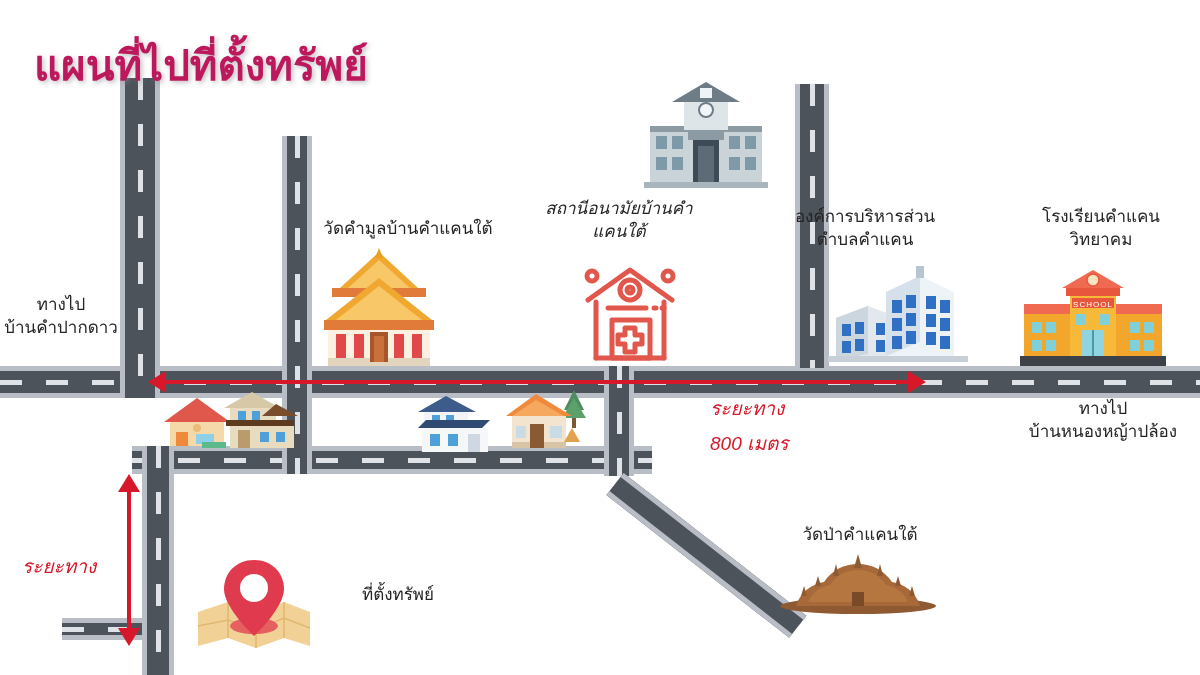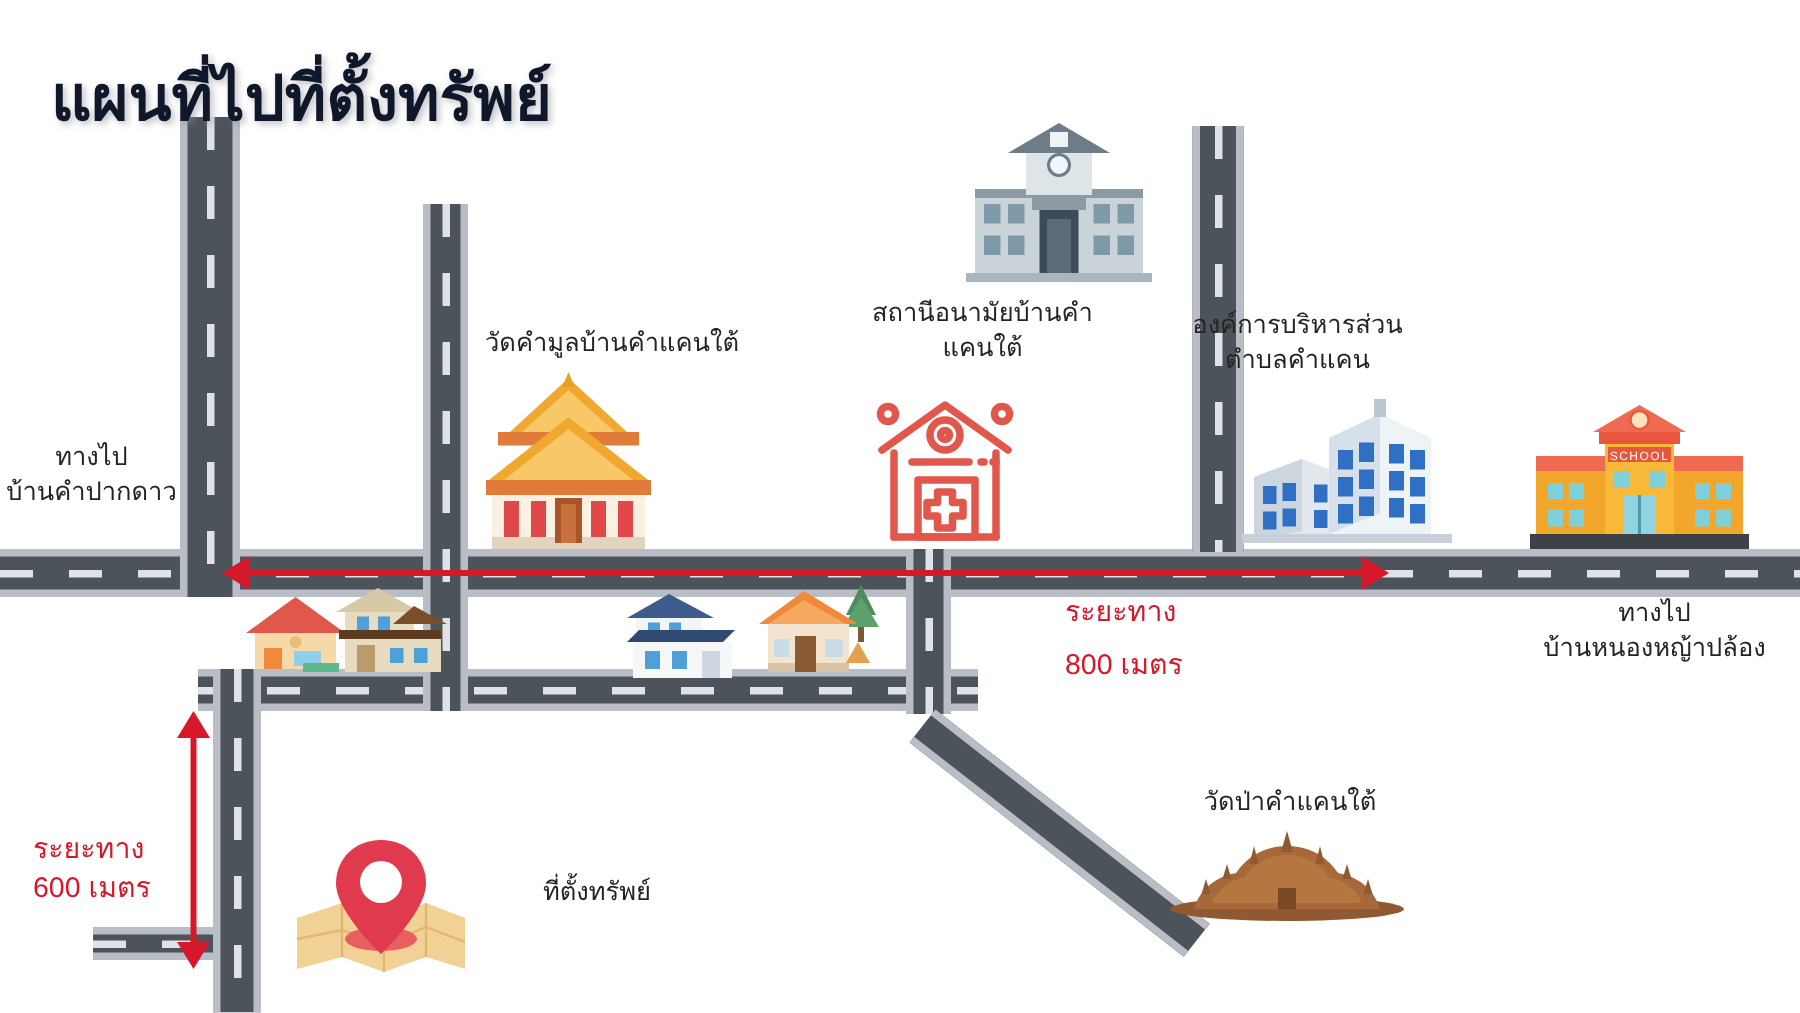--- a/index.html
+++ b/index.html
@@ -81,7 +81,7 @@
     position: absolute;
     font-size: 42px;
     font-weight: bold;
-    color: #0f172a;
+    color: #be185d;
     letter-spacing: 0px;
     text-shadow: 2px 2px 5px rgba(140,140,150,.55);
     z-index: 80;

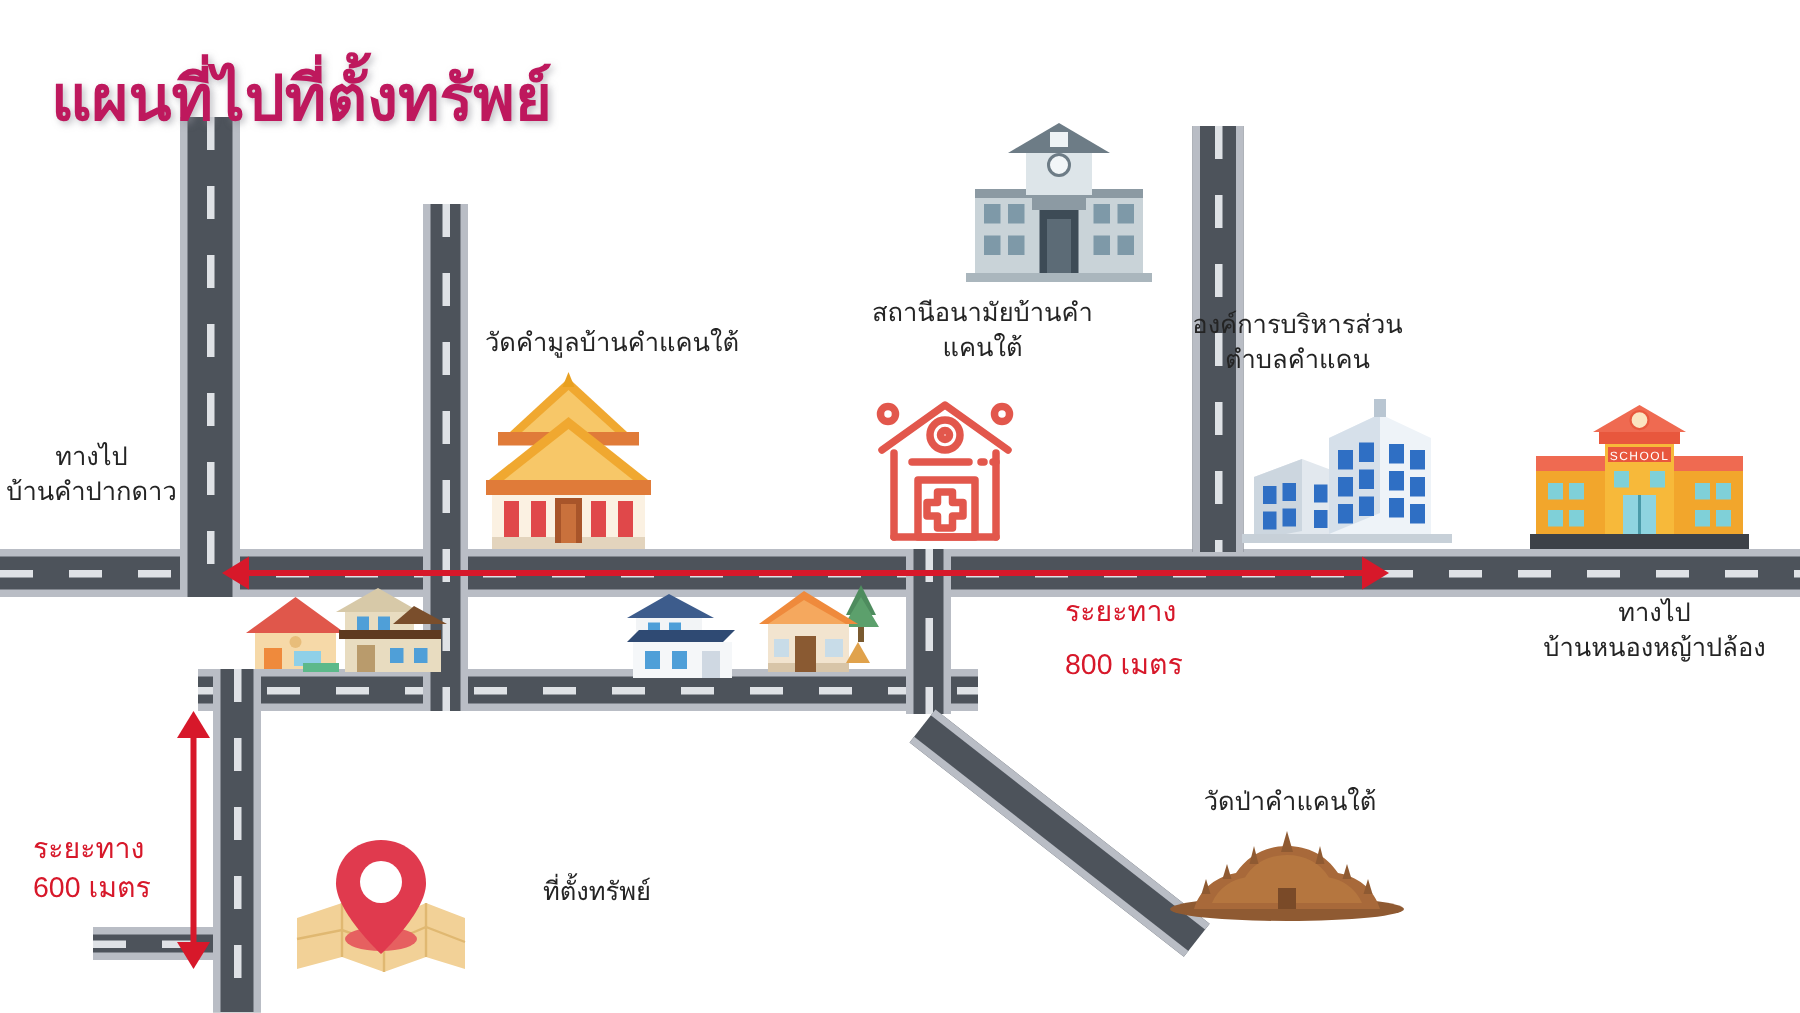--- a/index.html
+++ b/index.html
@@ -362,7 +362,7 @@
 
   <div class="label" style="left:318px; top:218px; width:180px;">วัดคำมูลบ้านคำแคนใต้</div>
 
-  <div class="label" style="left:572px; top:198px; width:166px;">สถานีอนามัยบ้านคำ
+  <div class="label" style="left:536px; top:198px; width:166px;font-style:italic;">สถานีอนามัยบ้านคำ
 แคนใต้</div>
 
 

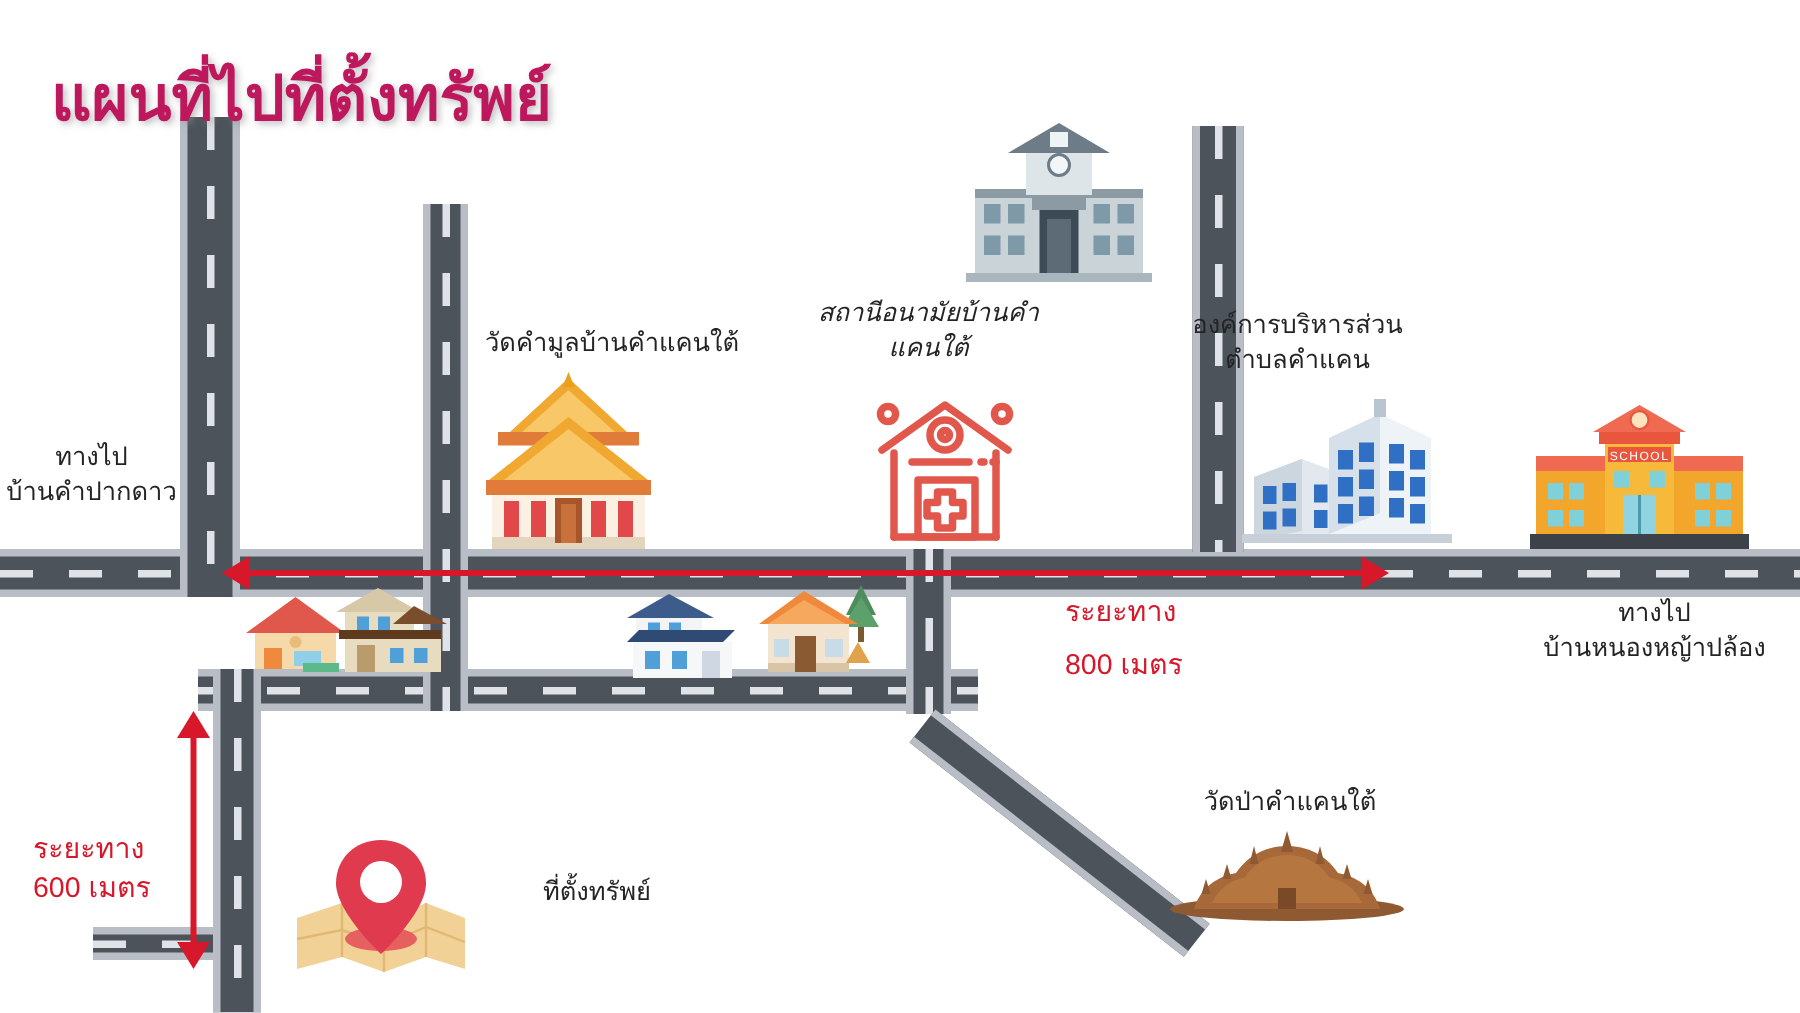--- a/index.html
+++ b/index.html
@@ -369,6 +369,8 @@
   <div class="label" style="left:776px; top:206px; width:178px;">องค์การบริหารส่วน
 ตำบลคำแคน</div>
 
+  <div class="label" style="left:1022px; top:206px; width:158px;">โรงเรียนคำแคน
+วิทยาคม</div>
 
   <div class="label" style="left:1006px; top:398px; width:194px;">ทางไป
 บ้านหนองหญ้าปล้อง</div>

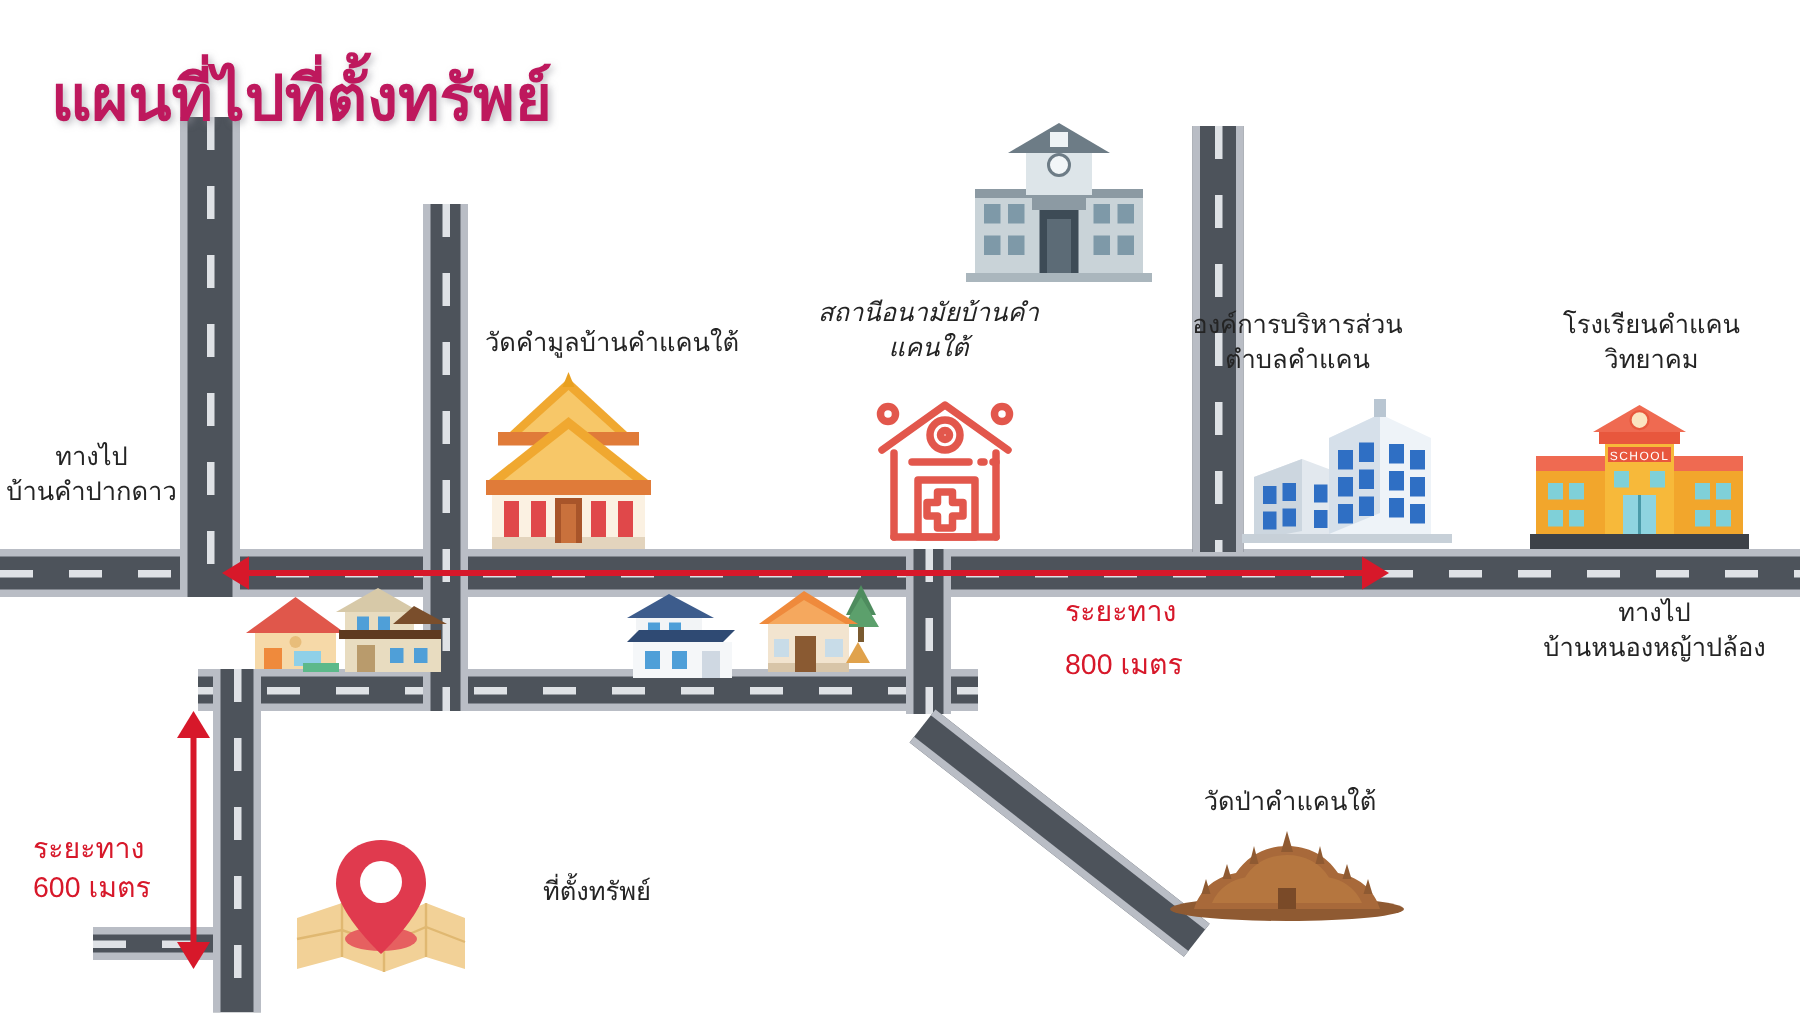--- a/index.html
+++ b/index.html
@@ -76,7 +76,7 @@
     white-space: pre-line;
     z-index: 60;
   }
-  .label.red { color: #d7182a; font-size: 19px; text-align: left; }
+  .label.red { color: #d7182a; font-size: 19px; text-align: left; font-style: italic; }
   .title {
     position: absolute;
     font-size: 42px;

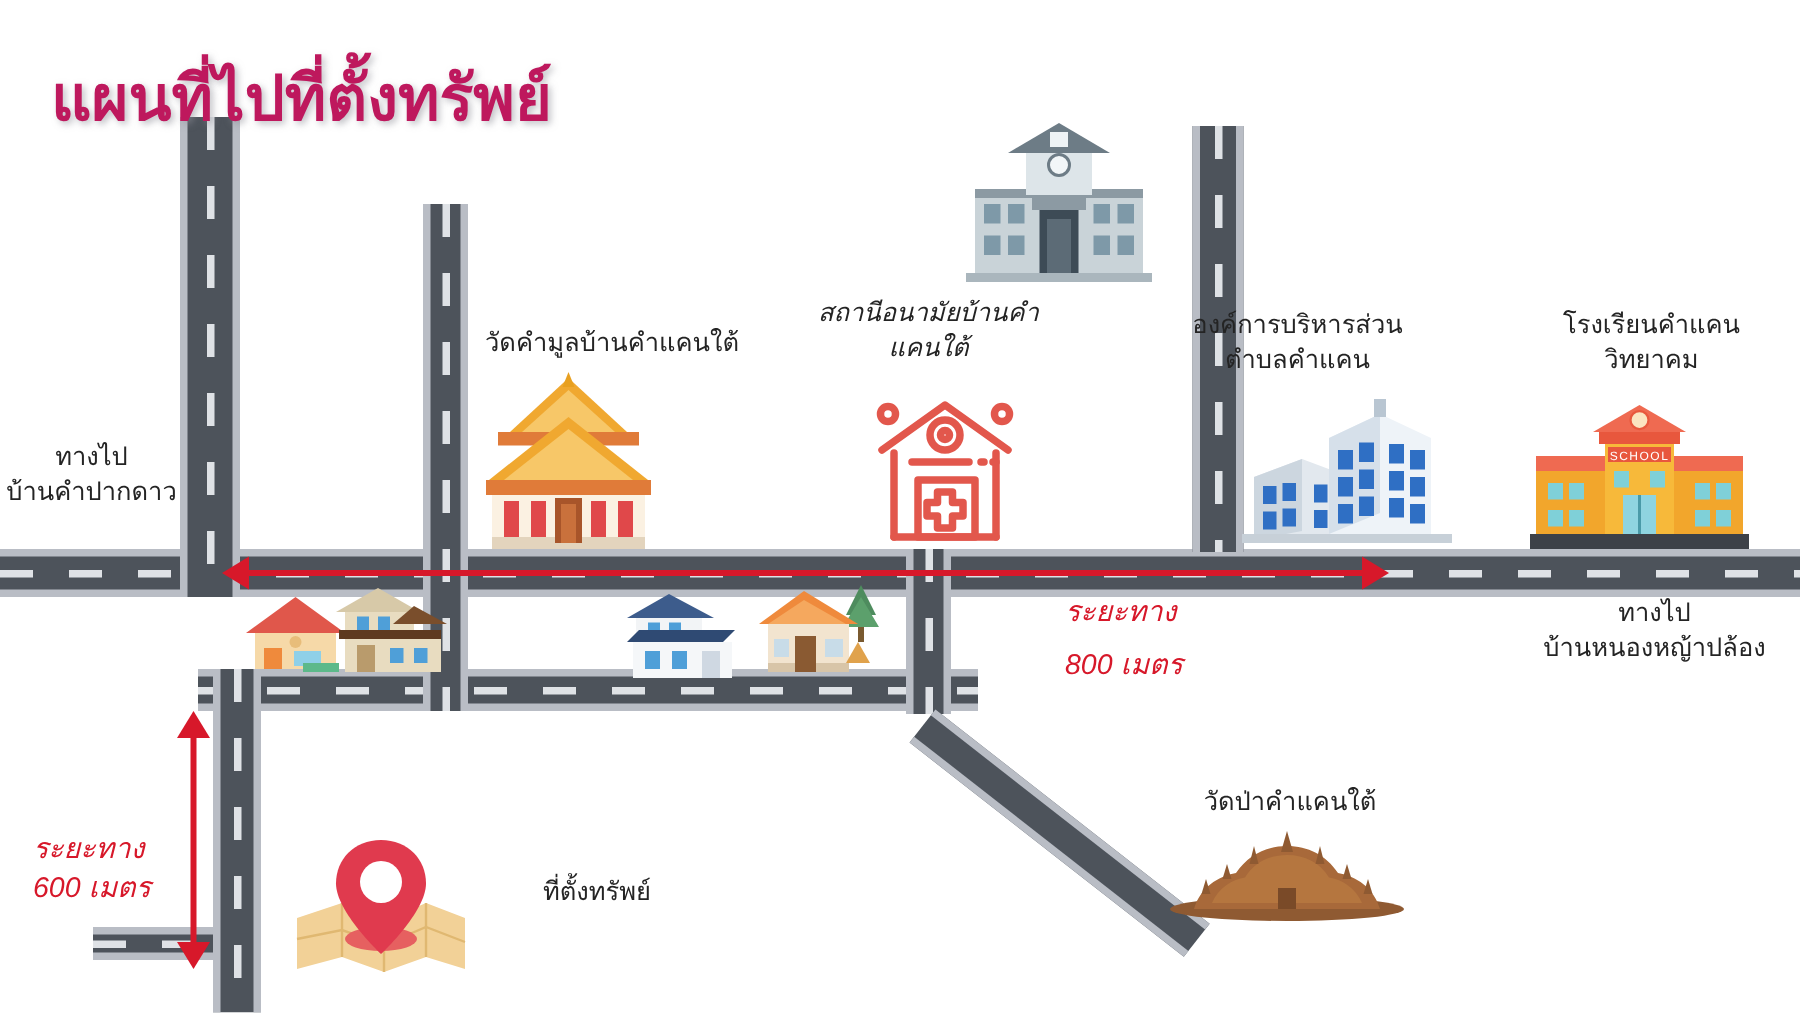--- a/index.html
+++ b/index.html
@@ -383,7 +383,6 @@
   <div class="label red" style="left:710px; top:431px; width:160px;">800 เมตร</div>
 
   <div class="label red" style="left:22px; top:554px; width:150px;">ระยะทาง</div>
-  <div class="label red" style="left:22px; top:580px; width:150px;">600 เมตร</div>
 
 </div>
 

